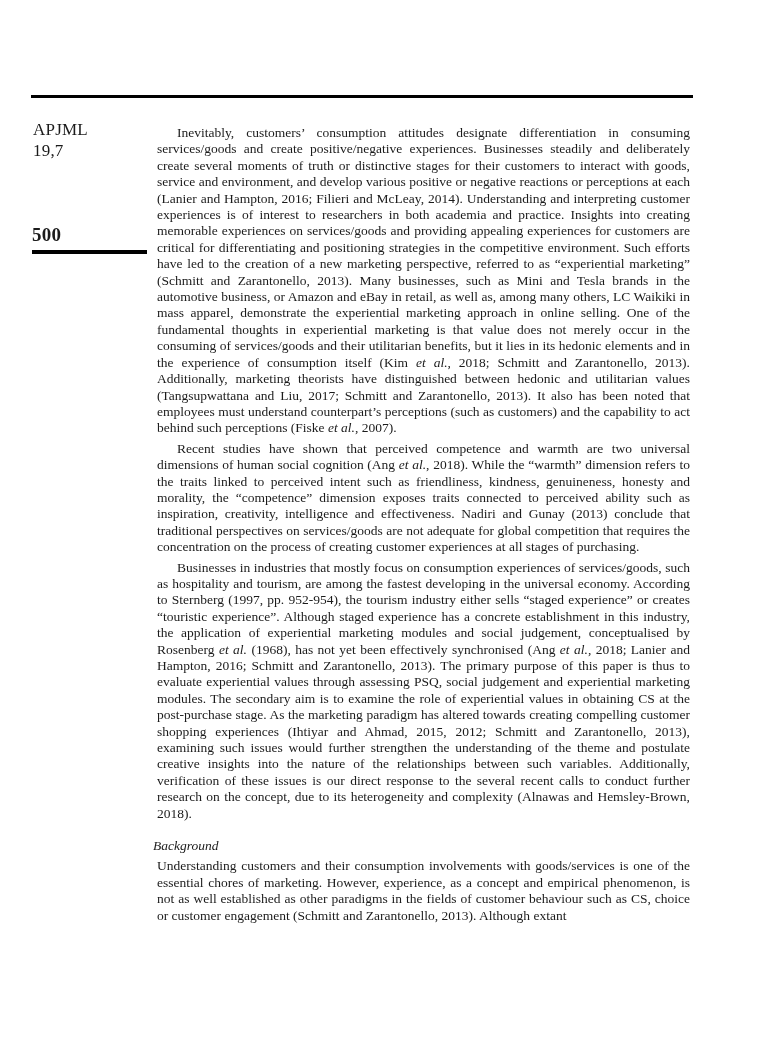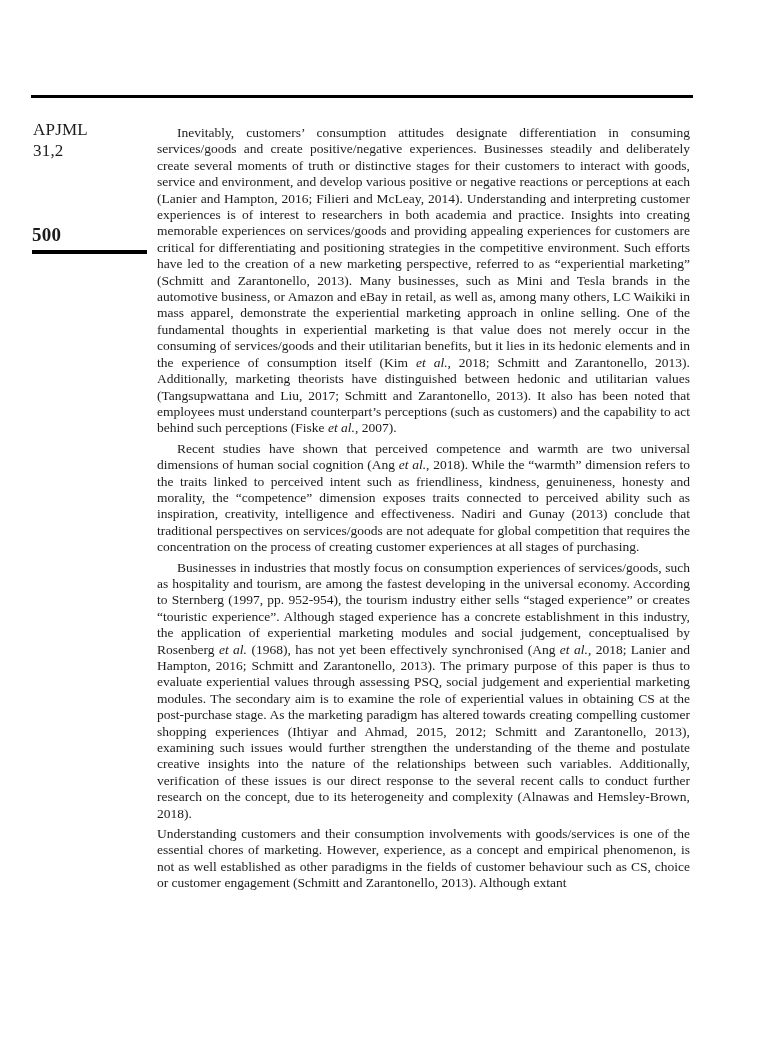--- a/index.html
+++ b/index.html
@@ -91,7 +91,7 @@
 
   <div class="masthead">
     <div>APJML</div>
-    <div>31,2</div>
+    <div>19,7</div>
   </div>
 
   <div class="pagenum">500</div>

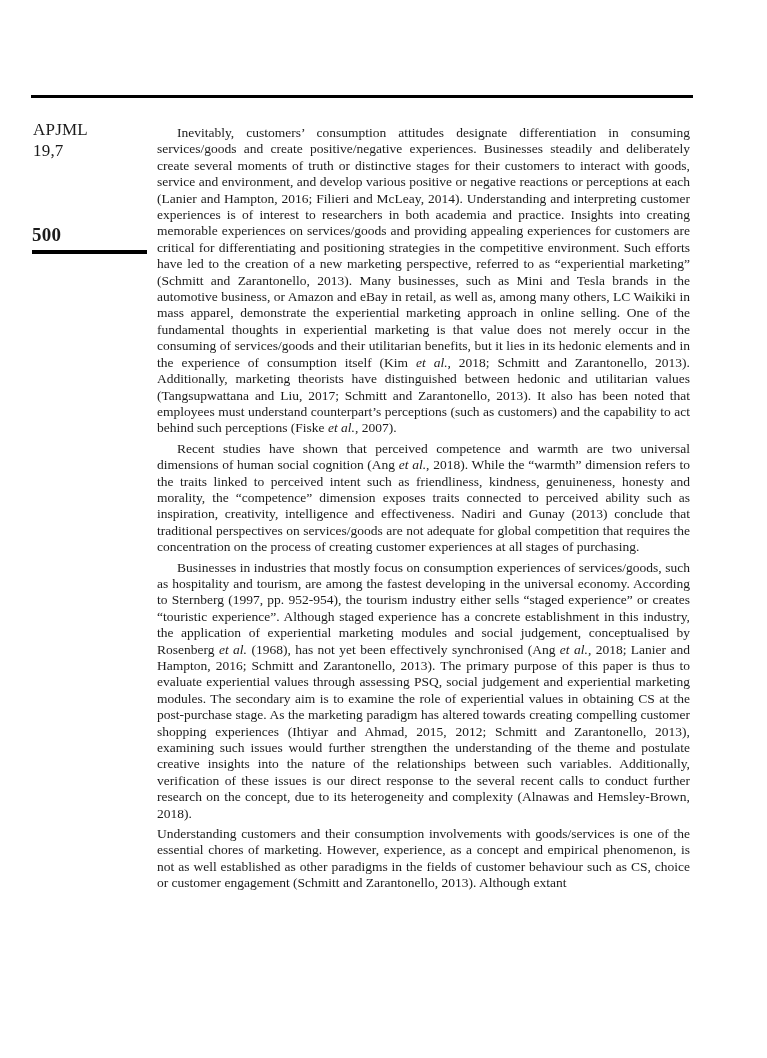--- a/index.html
+++ b/index.html
@@ -101,6 +101,7 @@
     <p class="para indent"><span>Inevitably, customers’ consumption attitudes designate differentiation in consuming services/goods and create positive/negative experiences. Businesses steadily and deliberately create several moments of truth or distinctive stages for their customers to interact with goods, service and environment, and develop various positive or negative reactions or perceptions at each (Lanier and Hampton, 2016; Filieri and McLeay, 2014). Understanding and interpreting customer experiences is of interest to researchers in both academia and practice. Insights into creating memorable experiences on services/goods and providing appealing experiences for customers are critical for differentiating and positioning strategies in the competitive environment. Such efforts have led to the creation of a new marketing perspective, referred to as “experiential marketing” (Schmitt and Zarantonello, 2013). Many businesses, such as Mini and Tesla brands in the automotive business, or Amazon and eBay in retail, as well as, among many others, LC Waikiki in mass apparel, demonstrate the experiential marketing approach in online selling. One of the fundamental thoughts in experiential marketing is that value does not merely occur in the consuming of services/goods and their utilitarian benefits, but it lies in its hedonic elements and in the experience of consumption itself (Kim </span><span class="italic">et al.</span><span>, 2018; Schmitt and Zarantonello, 2013). Additionally, marketing theorists have distinguished between hedonic and utilitarian values (Tangsupwattana and Liu, 2017; Schmitt and Zarantonello, 2013). It also has been noted that employees must understand counterpart’s perceptions (such as customers) and the capability to act behind such perceptions (Fiske </span><span class="italic">et al.</span><span>, 2007).</span></p>
     <p class="para indent"><span>Recent studies have shown that perceived competence and warmth are two universal dimensions of human social cognition (Ang </span><span class="italic">et al.</span><span>, 2018). While the “warmth” dimension refers to the traits linked to perceived intent such as friendliness, kindness, genuineness, honesty and morality, the “competence” dimension exposes traits connected to perceived ability such as inspiration, creativity, intelligence and effectiveness. Nadiri and Gunay (2013) conclude that traditional perspectives on services/goods are not adequate for global competition that requires the concentration on the process of creating customer experiences at all stages of purchasing.</span></p>
     <p class="para indent"><span>Businesses in industries that mostly focus on consumption experiences of services/goods, such as hospitality and tourism, are among the fastest developing in the universal economy. According to Sternberg (1997, pp. 952-954), the tourism industry either sells “staged experience” or creates “touristic experience”. Although staged experience has a concrete establishment in this industry, the application of experiential marketing modules and social judgement, conceptualised by Rosenberg </span><span class="italic">et al.</span><span> (1968), has not yet been effectively synchronised (Ang </span><span class="italic">et al.</span><span>, 2018; Lanier and Hampton, 2016; Schmitt and Zarantonello, 2013). The primary purpose of this paper is thus to evaluate experiential values through assessing PSQ, social judgement and experiential marketing modules. The secondary aim is to examine the role of experiential values in obtaining CS at the post-purchase stage. As the marketing paradigm has altered towards creating compelling customer shopping experiences (Ihtiyar and Ahmad, 2015, 2012; Schmitt and Zarantonello, 2013), examining such issues would further strengthen the understanding of the theme and postulate creative insights into the nature of the relationships between such variables. Additionally, verification of these issues is our direct response to the several recent calls to conduct further research on the concept, due to its heterogeneity and complexity (Alnawas and Hemsley-Brown, 2018).</span></p>
+    <h3 class="section-heading">Background</h3>
     <p class="para"><span>Understanding customers and their consumption involvements with goods/services is one of the essential chores of marketing. However, experience, as a concept and empirical phenomenon, is not as well established as other paradigms in the fields of customer behaviour such as CS, choice or customer engagement (Schmitt and Zarantonello, 2013). Although extant</span></p>
   </div>
 

